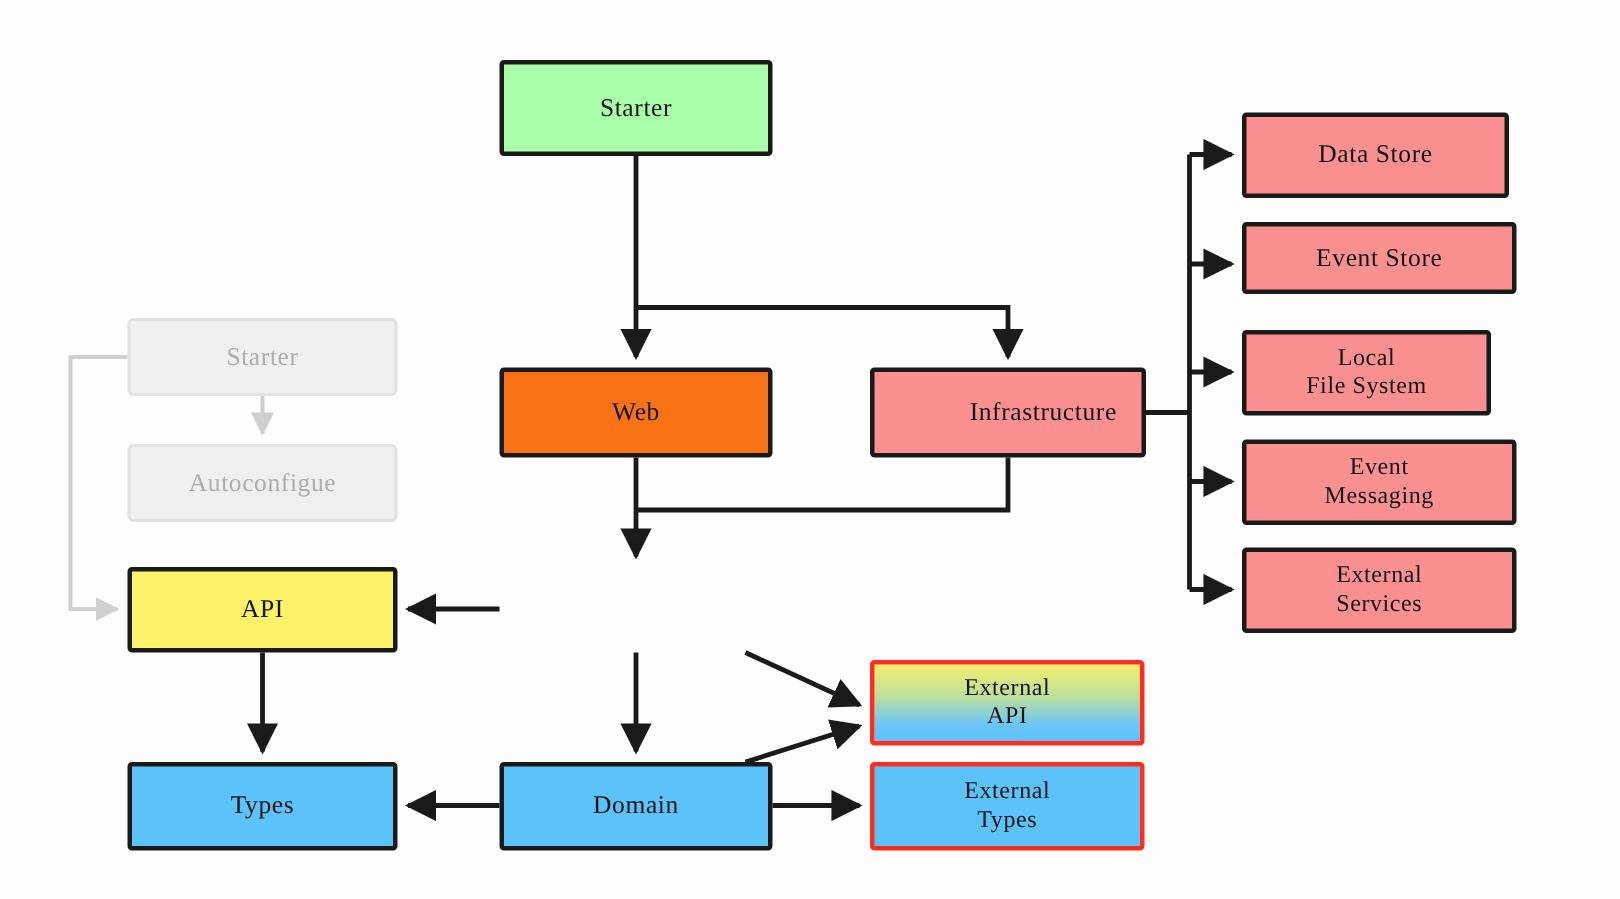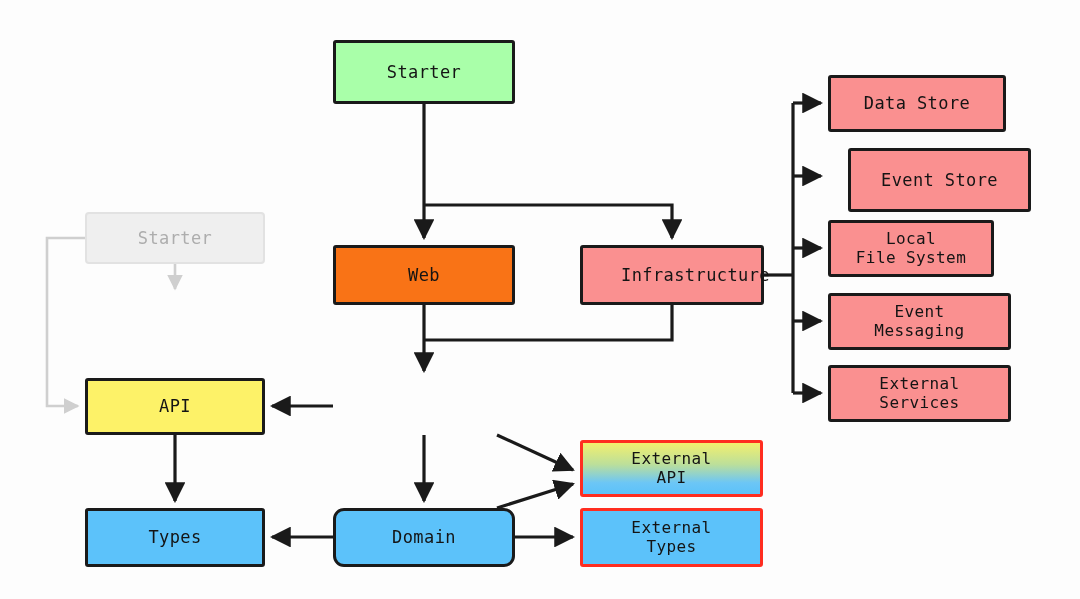--- a/index.html
+++ b/index.html
@@ -38,6 +38,7 @@
     letter-spacing: 0.4px;
     white-space: pre-line;
     z-index: 2;
+    font-family: Liberation Serif, serif;
   }
   .node.green  { background: #a9ffa9; }
   .node.pink   { background: #f97316; }

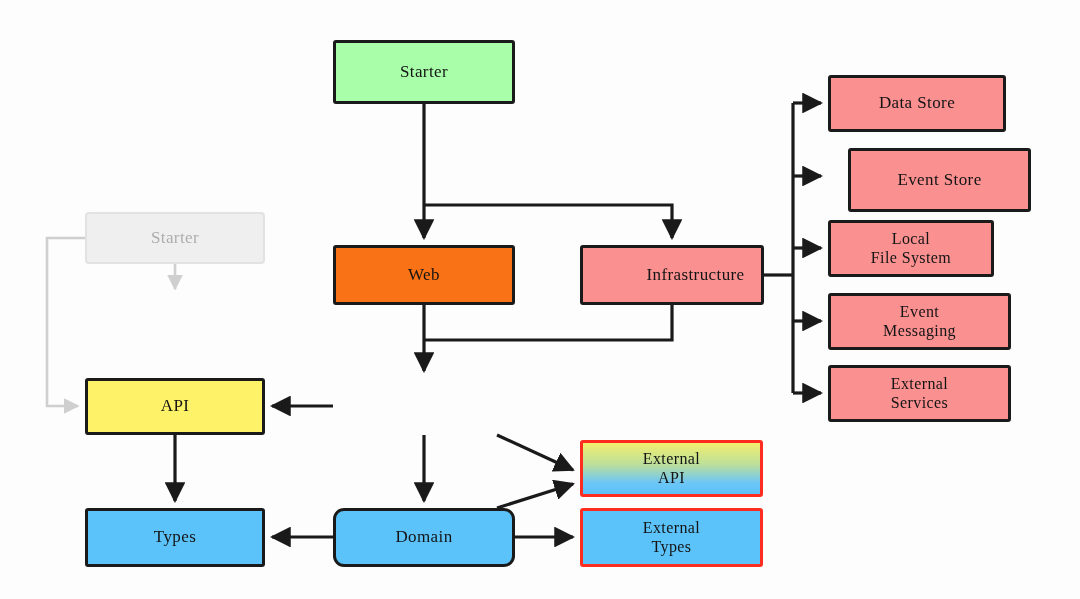--- a/index.html
+++ b/index.html
@@ -139,7 +139,7 @@
 
   <div class="node salmon" style="left:828px;top:75px;width:178px;height:57px;">Data Store</div>
 
-  <div class="node salmon" style="left:848px;top:148px;width:183px;height:64px;">Event Store</div>
+  <div class="node salmon" style="left:828px;top:148px;width:183px;height:48px;">Event Store</div>
 
   <div class="node salmon smalltxt" style="left:828px;top:220px;width:166px;height:57px;">Local
 File System</div>

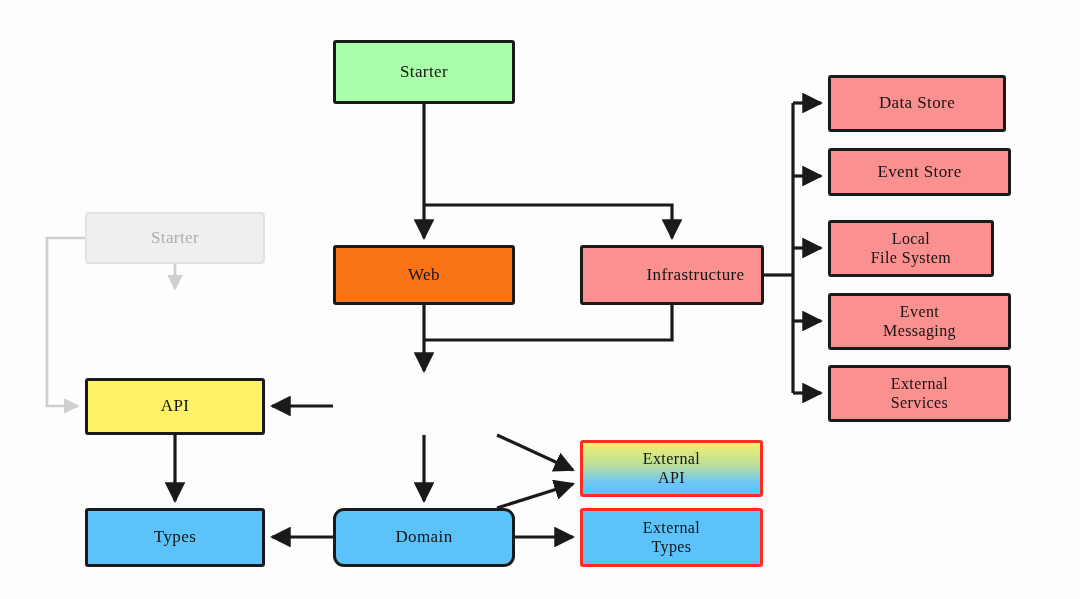--- a/index.html
+++ b/index.html
@@ -119,6 +119,7 @@
 
   <div class="node muted" style="left:85px;top:212px;width:180px;height:52px;">Starter</div>
 
+  <div class="node muted" style="left:85px;top:296px;width:180px;height:52px;">Autoconfigue</div>
 
   <div class="node pink" style="left:333px;top:245px;width:182px;height:60px;">Web</div>
 

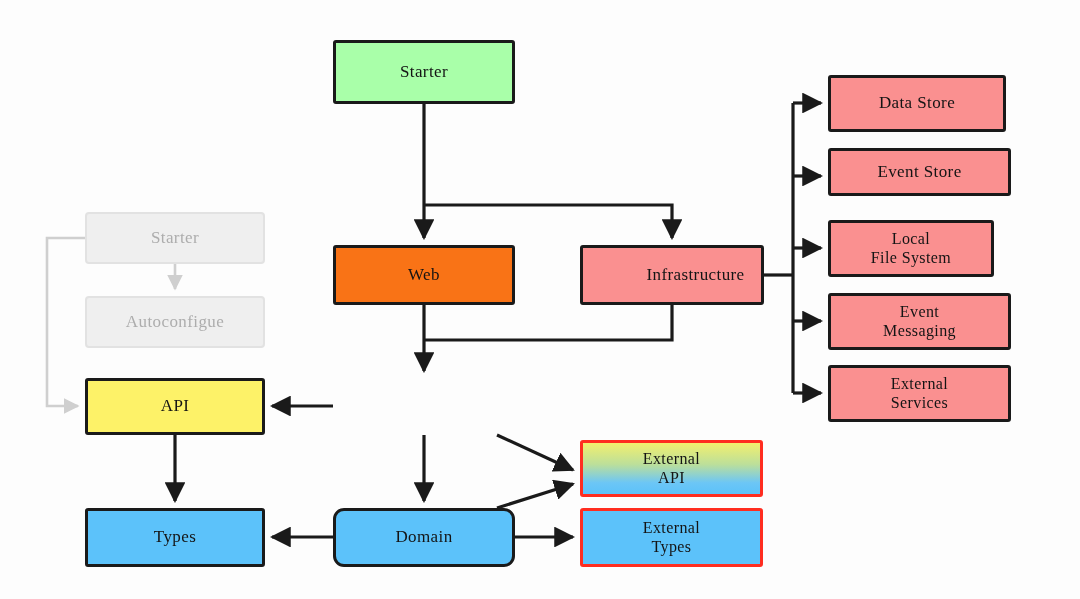--- a/index.html
+++ b/index.html
@@ -130,7 +130,7 @@
 
   <div class="node blue" style="left:85px;top:508px;width:180px;height:59px;">Types</div>
 
-  <div class="node blue" style="left:333px;top:508px;width:182px;height:59px;border-radius:11px;">Domain</div>
+  <div class="node blue" style="left:333px;top:508px;width:182px;height:59px;">Domain</div>
 
   <div class="node grad redborder smalltxt" style="left:580px;top:440px;width:183px;height:57px;">External
 API</div>

